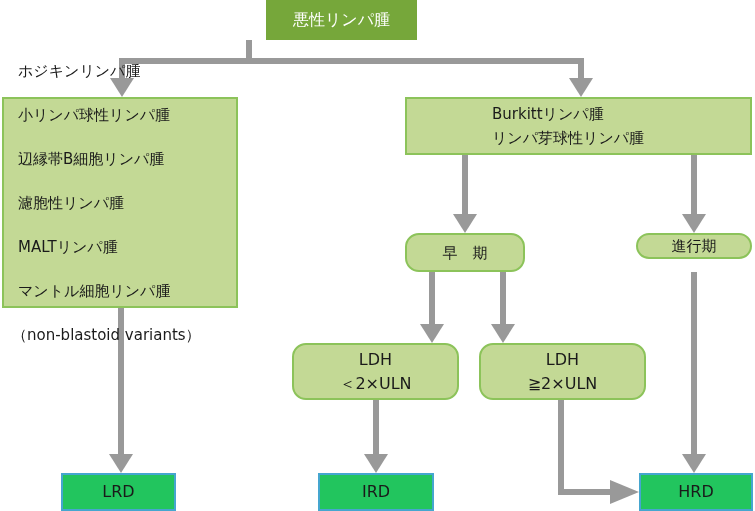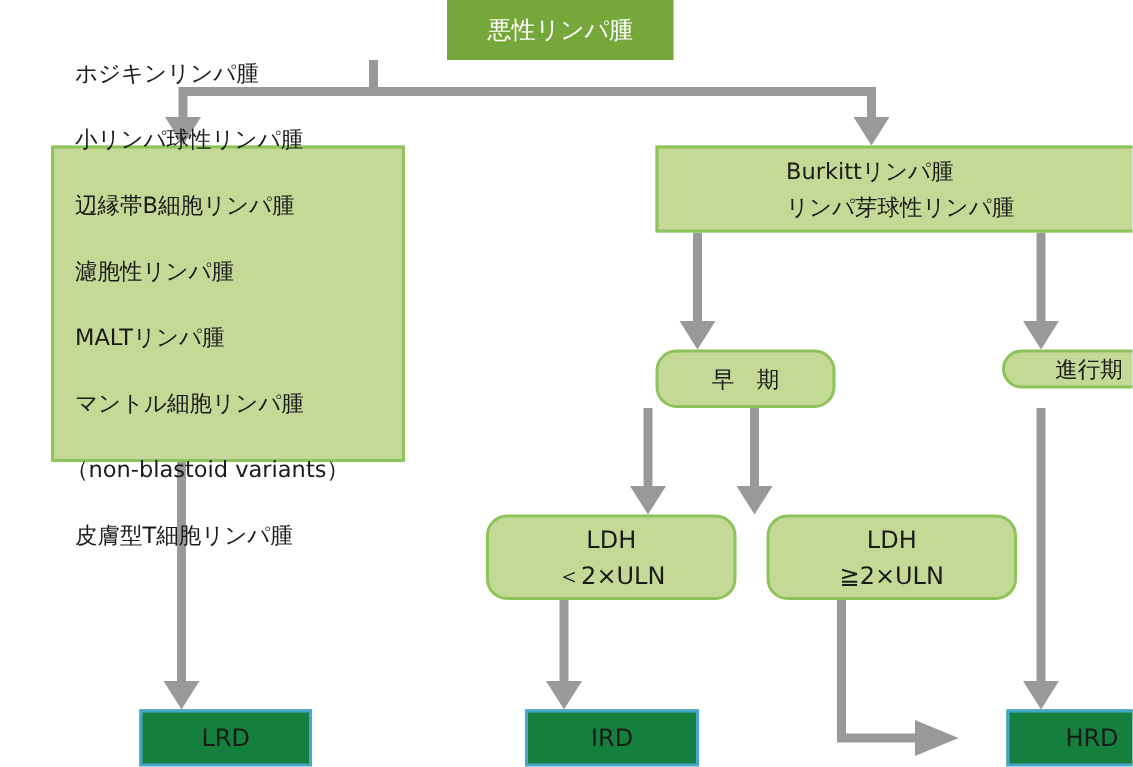--- a/index.html
+++ b/index.html
@@ -6,7 +6,7 @@
     body { width: 755px; height: 511px; position: relative; overflow: hidden;
            font-family: "DejaVu Sans", "Liberation Sans", sans-serif; color: #1a1a1a; }
     .box { position: absolute; box-sizing: border-box; display: flex; flex-direction: column;
-           justify-content: center; font-size: 15px; line-height: 24px; margin-left: 32px; }
+           justify-content: center; font-size: 15px; line-height: 24px; }
     .green { background: #c3d995; border: 2px solid #8cc35a; }
     .root  { background: #76a73a; border: none; color: #ffffff; align-items: center; }
     .blue  { background: #15803d; border: 2px solid #45a6cf; align-items: center; font-size: 16px; }

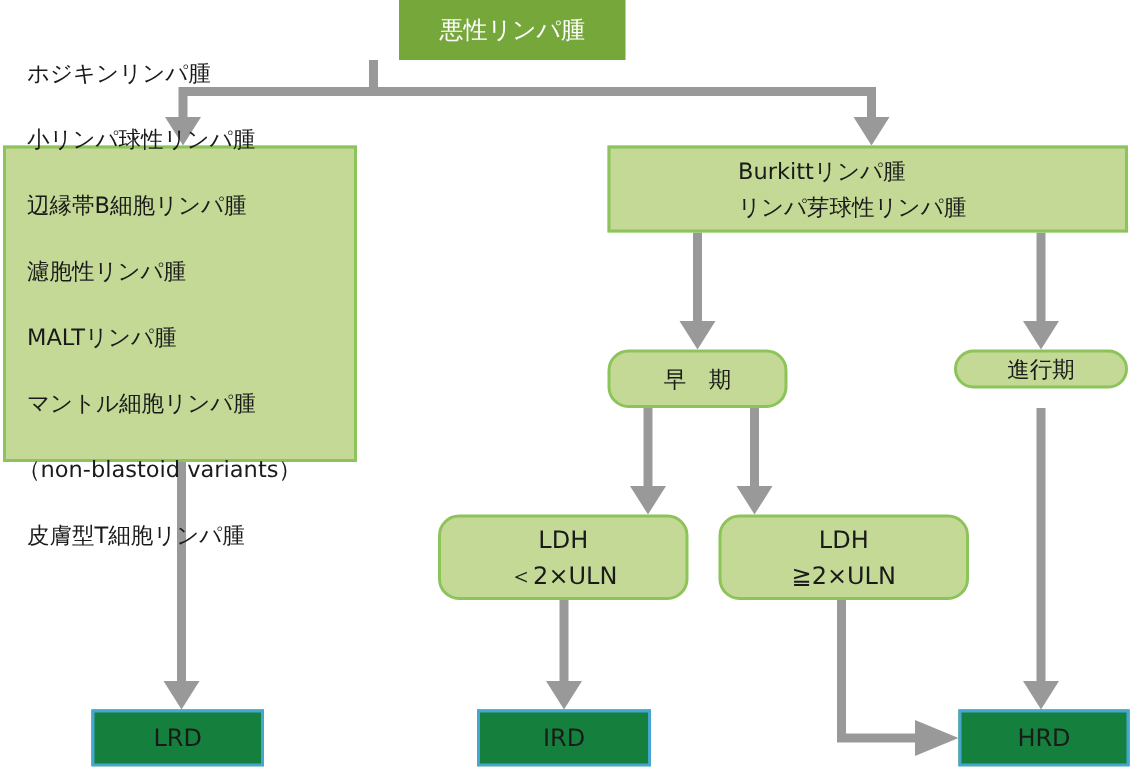--- a/index.html
+++ b/index.html
@@ -62,7 +62,6 @@
   <span class="line">MALTリンパ腫</span>
   <span class="line">マントル細胞リンパ腫</span>
   <span class="line" style="margin-left:-6px;">（non-blastoid variants）</span>
-  <span class="line">皮膚型T細胞リンパ腫</span>
 </div>
 
 <div class="box green" style="left:405px; top:97px; width:347px; height:58px; padding-left:85px;">

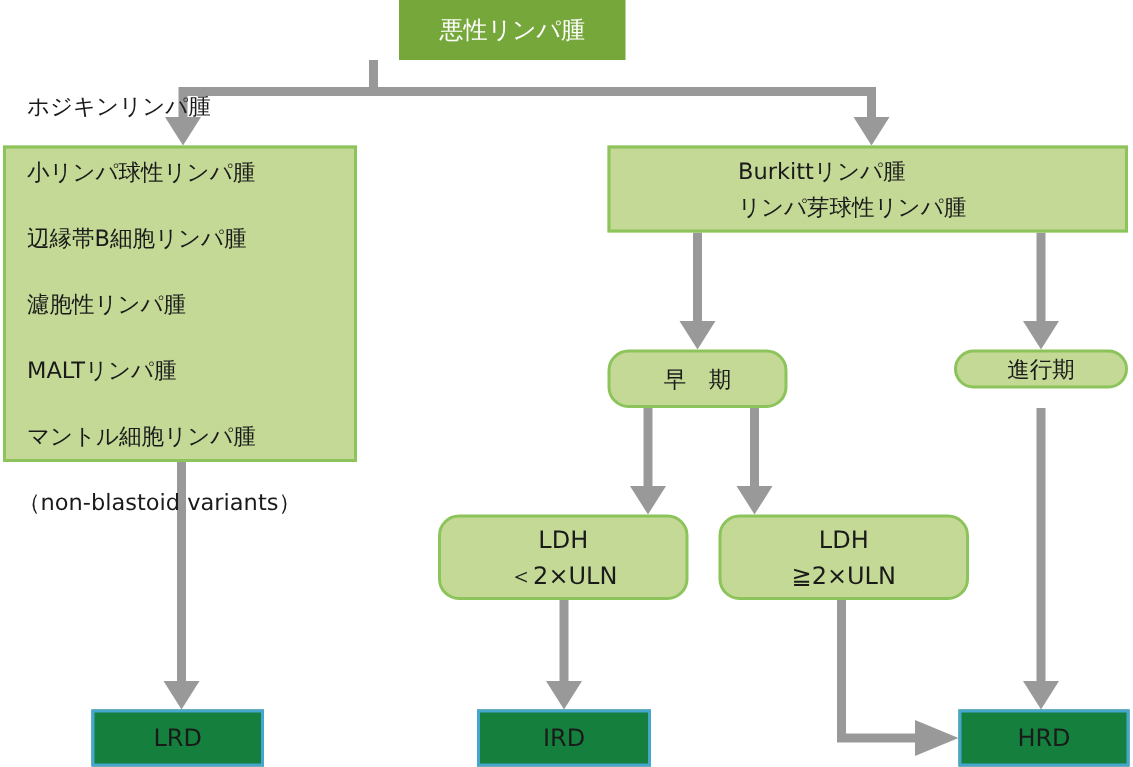--- a/index.html
+++ b/index.html
@@ -9,7 +9,7 @@
            justify-content: center; font-size: 15px; line-height: 24px; }
     .green { background: #c3d995; border: 2px solid #8cc35a; }
     .root  { background: #76a73a; border: none; color: #ffffff; align-items: center; }
-    .blue  { background: #15803d; border: 2px solid #45a6cf; align-items: center; font-size: 16px; }
+    .blue  { background: #22c55e; border: 2px solid #45a6cf; align-items: center; font-size: 16px; }
     .center { align-items: center; text-align: center; border-radius: 14px; }
     .line { display: block; white-space: nowrap; }
     svg.arrows { position: absolute; left: 0; top: 0; }

